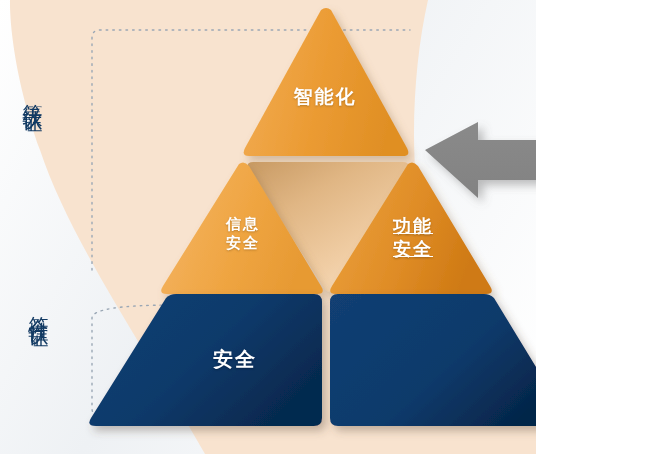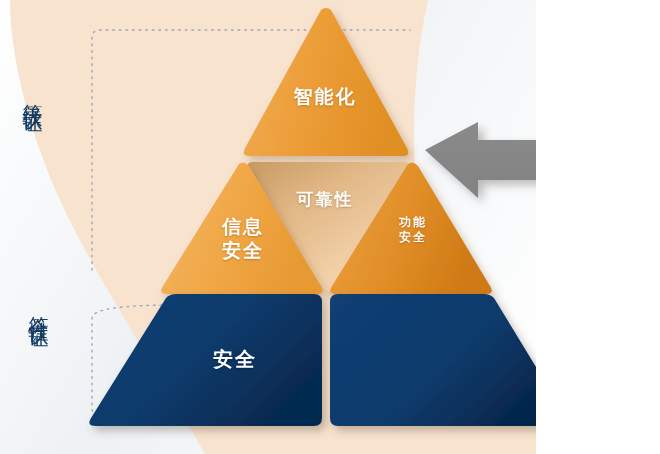--- a/index.html
+++ b/index.html
@@ -211,7 +211,6 @@
 
   <div class="tile-text" id="text-intelligent">智能化</div>
 
-  <div class="tile-text" id="text-reliability">可靠性</div>
 
   <div class="tile-text" id="text-info-sec">信息
 安全</div>

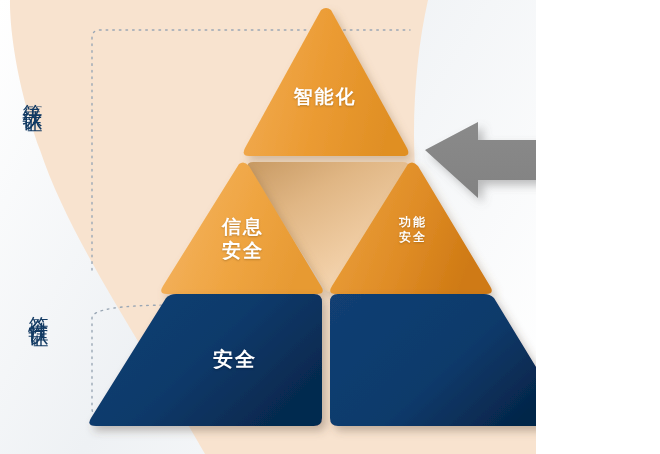--- a/index.html
+++ b/index.html
@@ -70,7 +70,7 @@
   }
   #text-info-sec {
     left: 198px; top: 215px; width: 90px;
-    font-size: 19px;
+    font-size: 15px;
   }
   #text-func-sec {
     left: 368px; top: 215px; width: 90px;

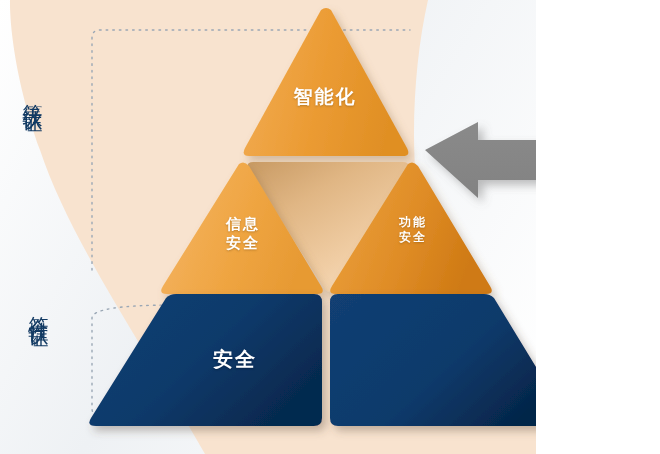--- a/index.html
+++ b/index.html
@@ -74,7 +74,8 @@
   }
   #text-func-sec {
     left: 368px; top: 215px; width: 90px;
-    font-size: 12px;
+    font-size: 18px;
+    text-decoration: underline;
   }
   .tile-text.blue {
     text-shadow: 0 1px 2px rgba(0,20,50,0.5);

